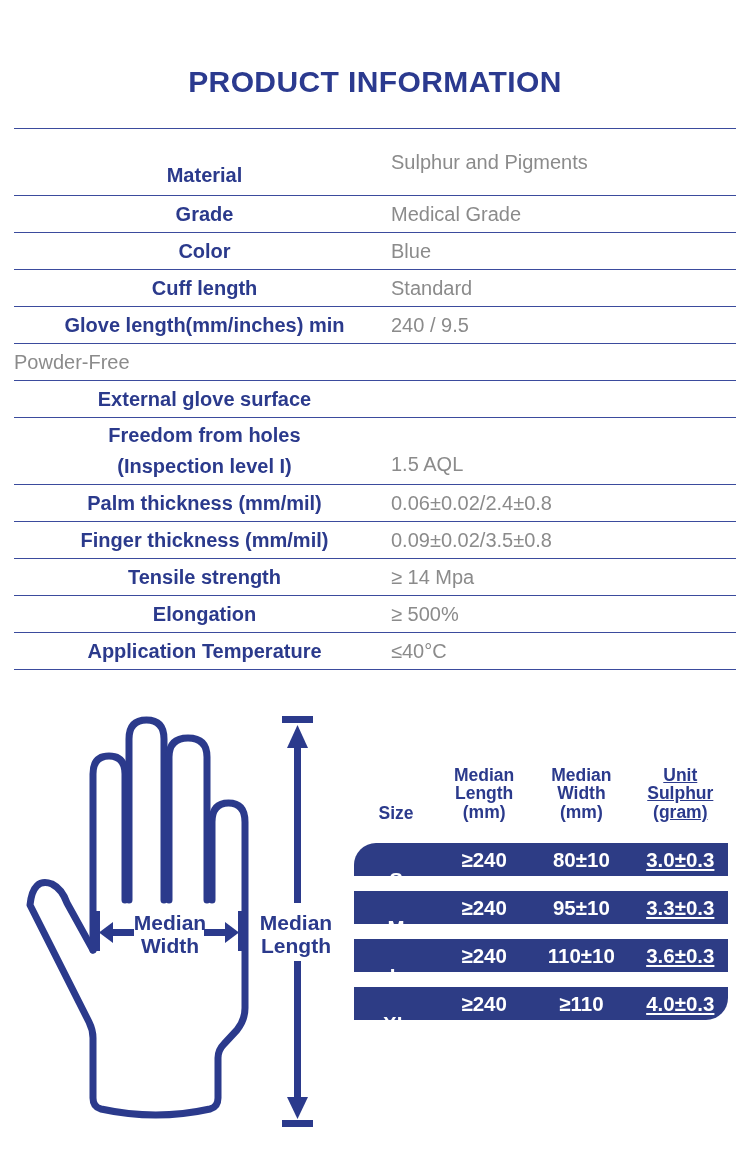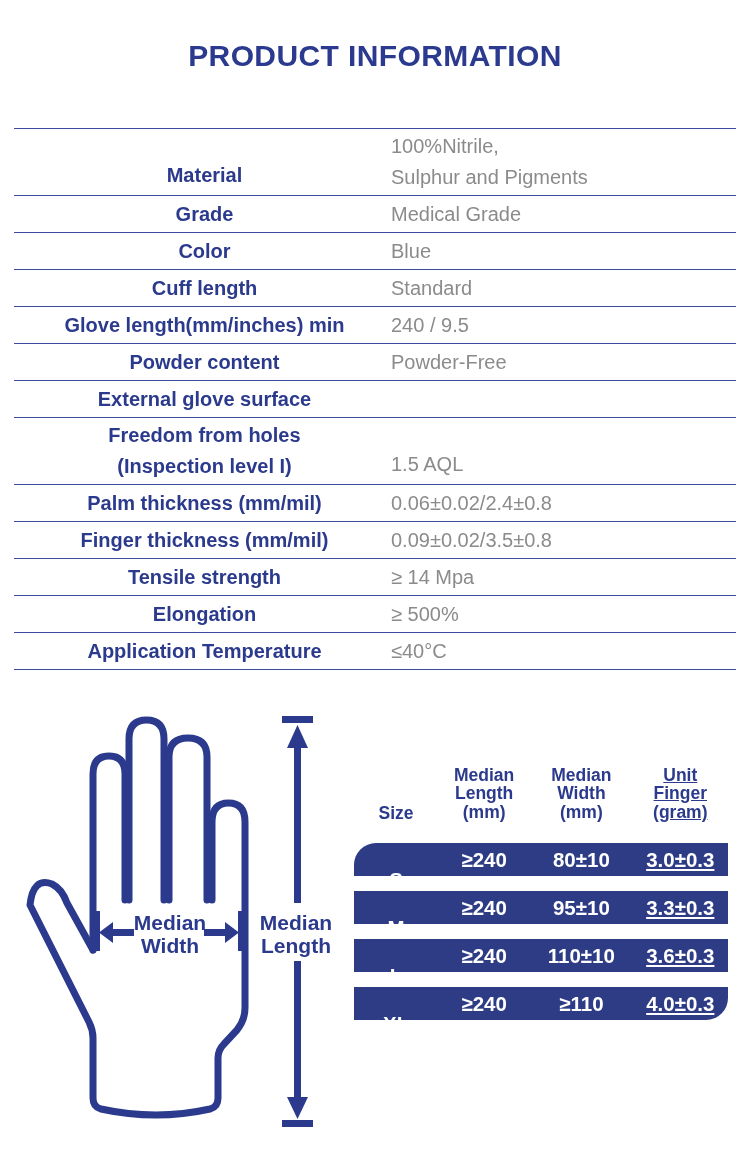--- a/index.html
+++ b/index.html
@@ -9,7 +9,7 @@
     -webkit-font-smoothing:antialiased;
   }
   .page-title{
-    position:absolute;top:39px;left:0;width:750px;text-align:center;
+    position:absolute;top:65px;left:0;width:750px;text-align:center;
     font-size:30px;font-weight:700;letter-spacing:.4px;color:#2b3a8f;
   }
   

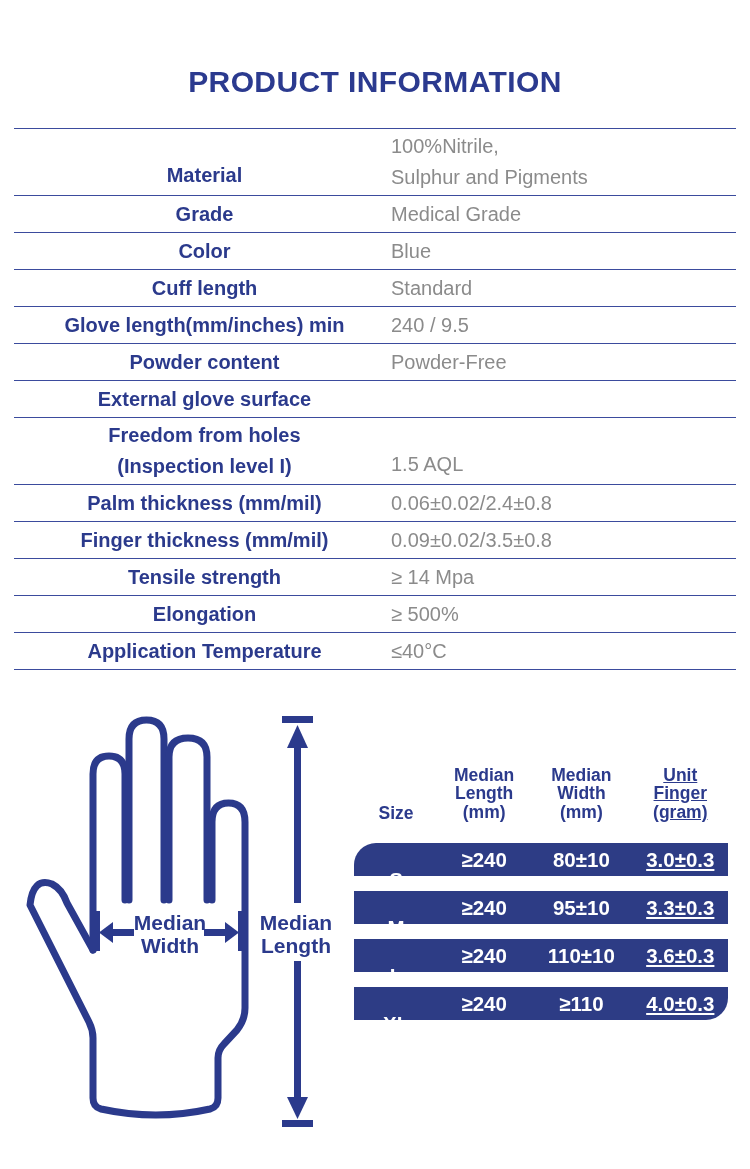--- a/index.html
+++ b/index.html
@@ -51,7 +51,6 @@
         <span>Material</span>
       </div>
     <div class="cell value">
-      <span>100%Nitrile,</span>
       <span>Sulphur and Pigments</span>
     </div>
   </div>

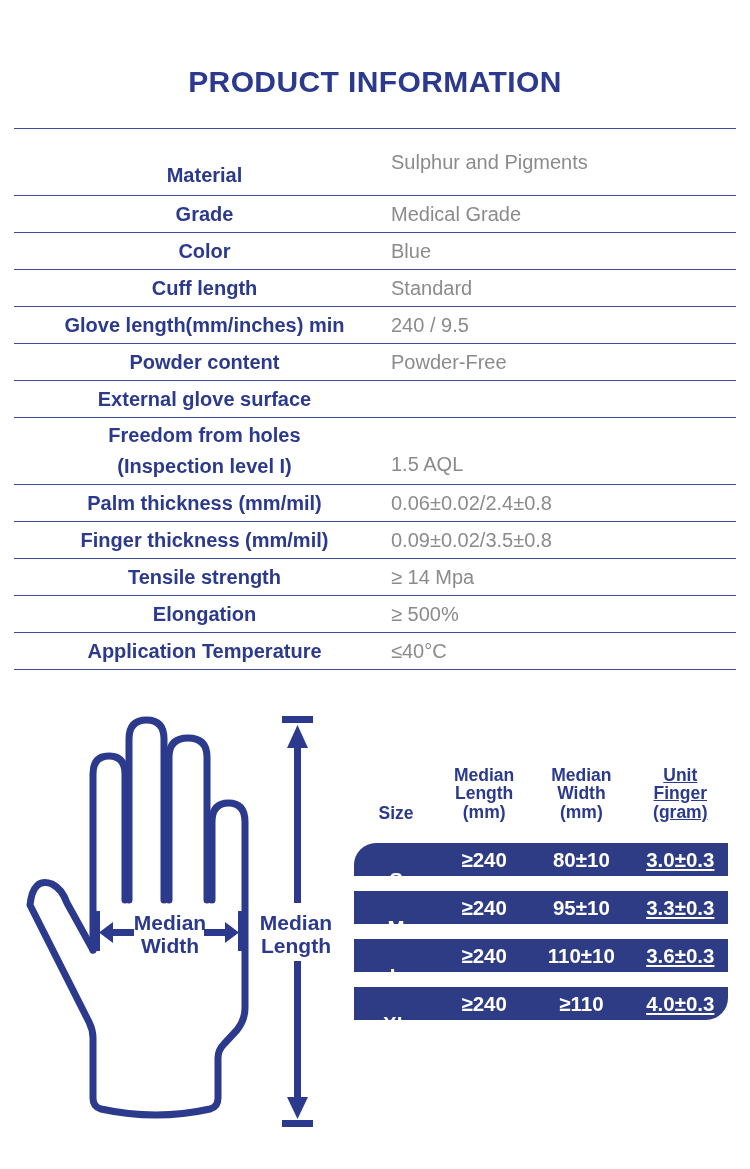--- a/index.html
+++ b/index.html
@@ -92,9 +92,6 @@
   </div>
 
   <div class="spec-row">
-    <div class="cell label">
-        <span>Powder content</span>
-      </div>
     <div class="cell value">
         <span>Powder-Free</span>
       </div>

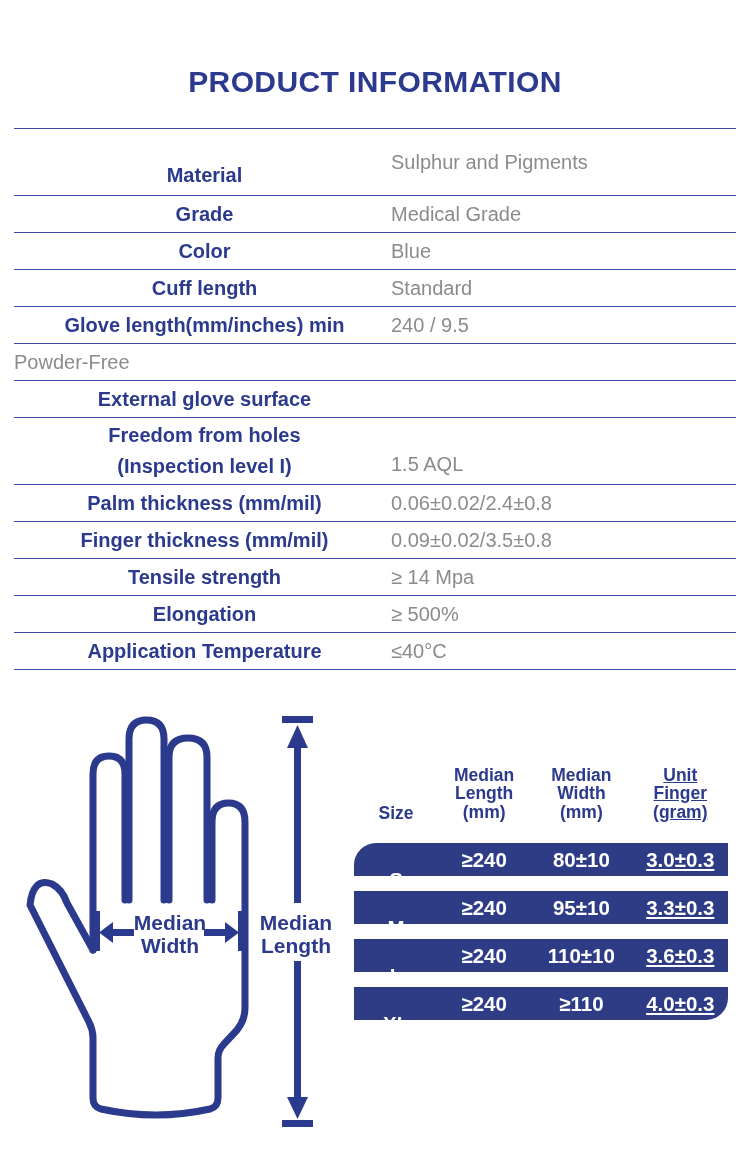--- a/index.html
+++ b/index.html
@@ -222,7 +222,7 @@
     </div>
     <div class="c c4">
       <span>Unit</span>
-      <span>Finger</span>
+      <span>Sulphur</span>
       <span>(gram)</span>
     </div>
   </div>

